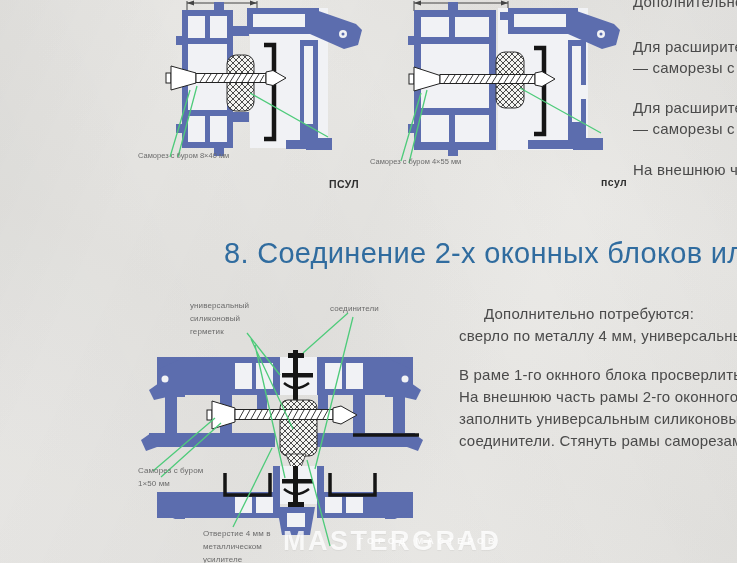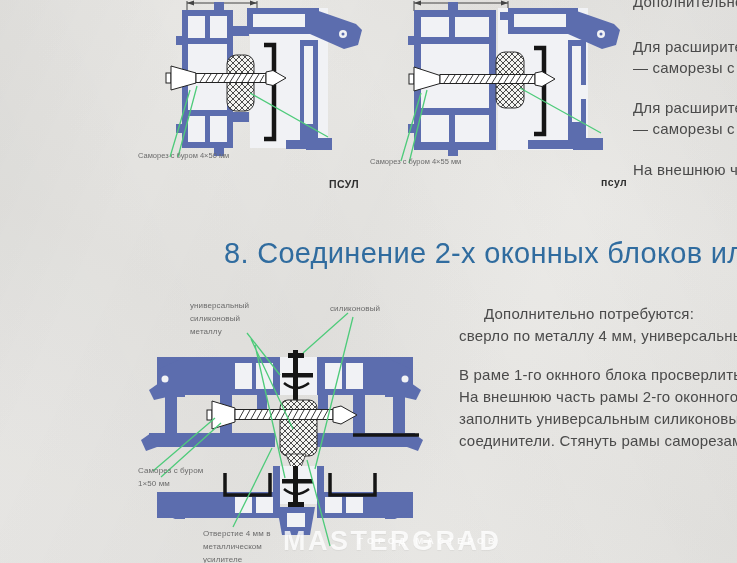--- a/index.html
+++ b/index.html
@@ -122,7 +122,7 @@
   <path d="M33,161 L53,93 M41,163 L59,90 M233,133 L152,88" stroke="#4ecb7a" stroke-width="1.3" fill="none"></path>
 </svg>
 
-<div class="abs lbl1" style="left:138px;top:151px;">Саморез с буром 4×50 мм</div>
+<div class="abs lbl1" style="left:138px;top:151px;">Саморез с буром 8×40 мм</div>
 <div class="abs psul" style="left:329px;top:135px;">ПСУЛ</div>
 <div class="abs lbl1" style="left:370px;top:157px;">Саморез с буром 4×55 мм</div>
 <div class="abs psul" style="left:601px;top:133px;">псул</div>

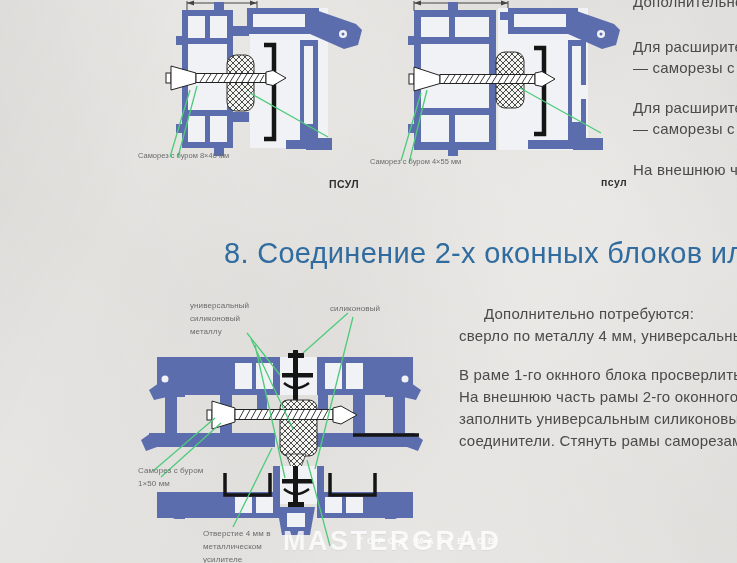--- a/index.html
+++ b/index.html
@@ -214,7 +214,7 @@
            M195,253 L172,167" stroke="#4ecb7a" stroke-width="1.3" fill="none"></path>
 </svg>
 
-<div class="abs lbl" style="left:190px;top:299px;width:66px;">универсальный силиконовый металлу</div>
+<div class="abs lbl" style="left:190px;top:299px;width:66px;">универсальный силиконовый герметик</div>
 <div class="abs lbl" style="left:330px;top:302px;white-space:nowrap;">силиконовый</div>
 <div class="abs lbl" style="left:138px;top:464px;width:70px;">Саморез с буром 1×50 мм</div>
 <div class="abs lbl" style="left:203px;top:527px;width:80px;">Отверстие 4 мм в металлическом усилителе</div>

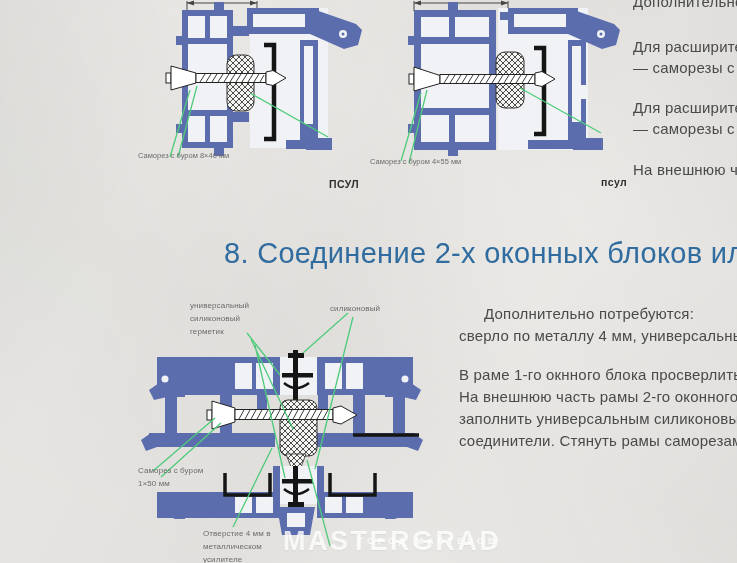--- a/index.html
+++ b/index.html
@@ -215,7 +215,7 @@
 </svg>
 
 <div class="abs lbl" style="left:190px;top:299px;width:66px;">универсальный силиконовый герметик</div>
-<div class="abs lbl" style="left:330px;top:302px;white-space:nowrap;">силиконовый</div>
+<div class="abs lbl" style="left:330px;top:302px;white-space:nowrap;">соединители</div>
 <div class="abs lbl" style="left:138px;top:464px;width:70px;">Саморез с буром 1×50 мм</div>
 <div class="abs lbl" style="left:203px;top:527px;width:80px;">Отверстие 4 мм в металлическом усилителе</div>
 <div class="abs psul" style="left:326px;top:550px;font-size:12px;">ПСУЛ</div>

